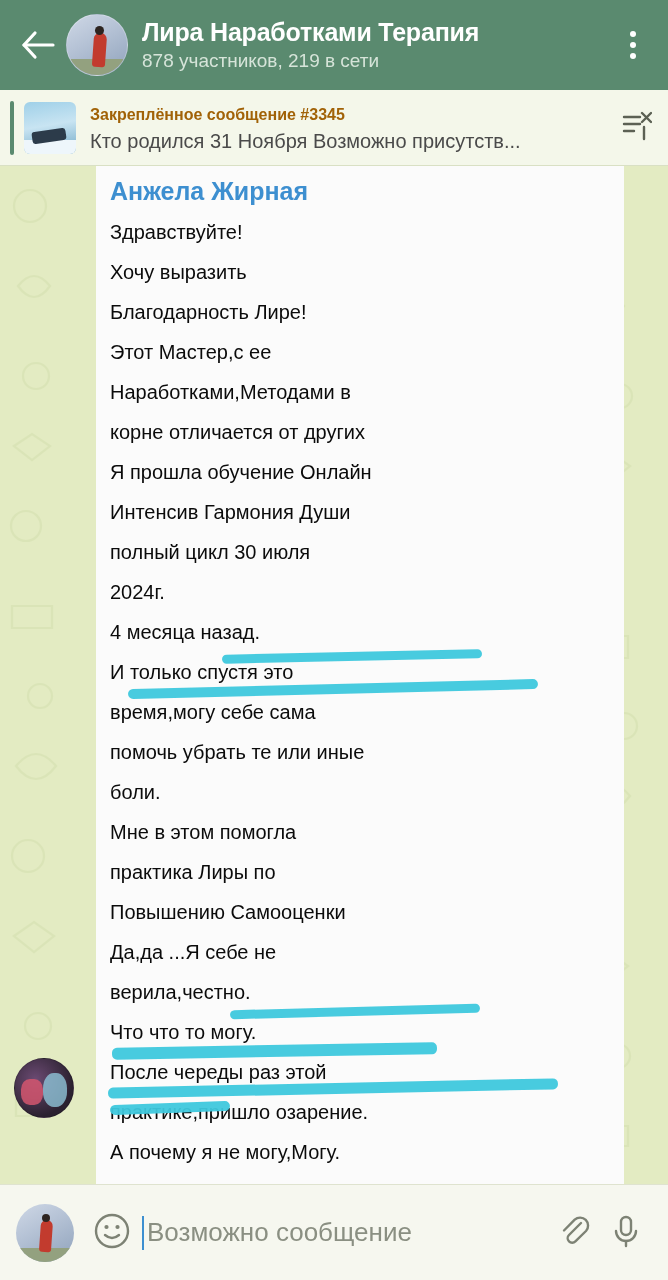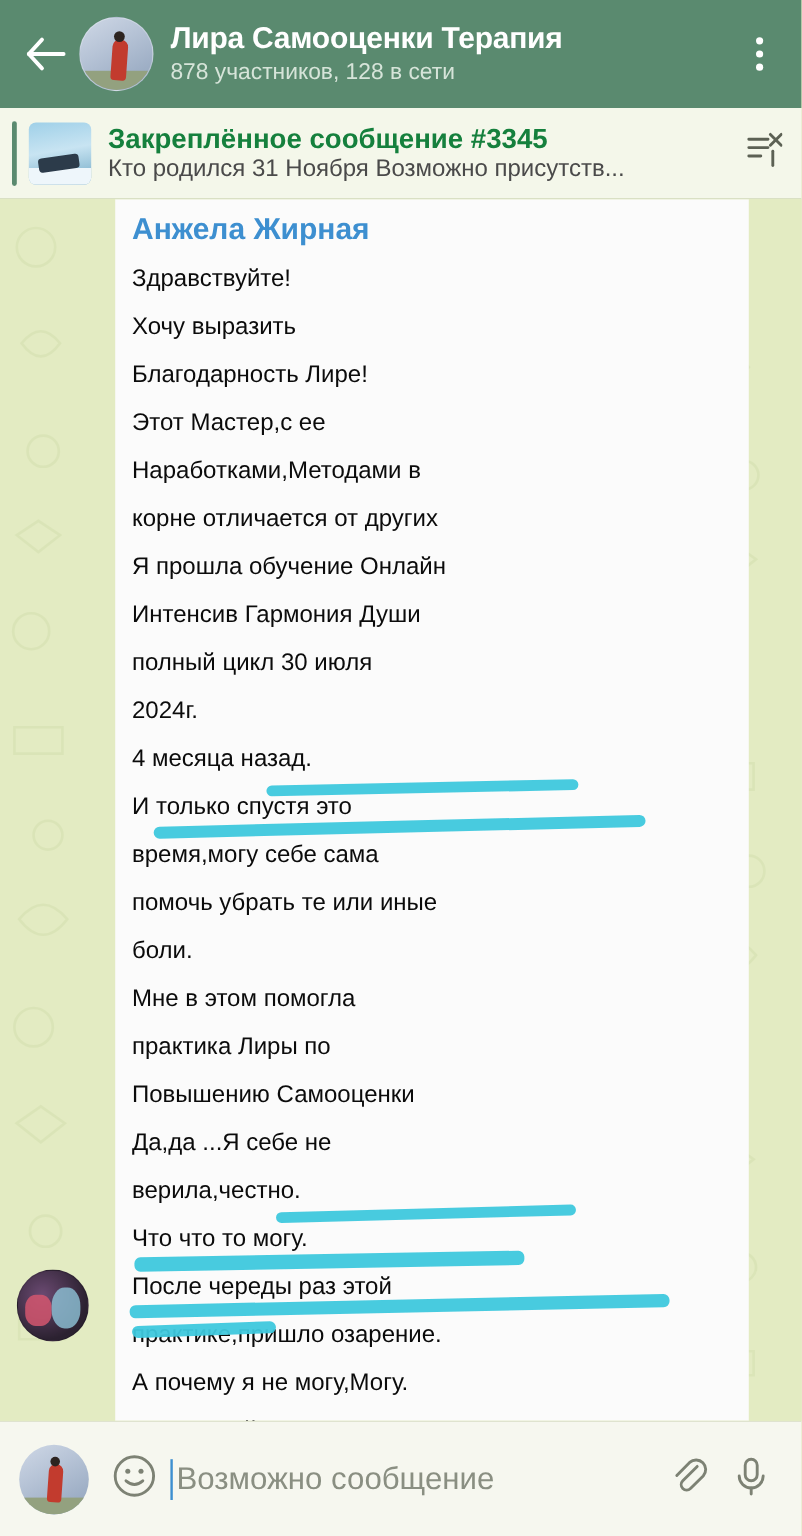--- a/index.html
+++ b/index.html
@@ -339,7 +339,7 @@
       <div class="fig-head"></div>
     </div>
     <div class="title-wrap">
-      <div class="chat-title">Лира Самооценки Терапия</div>
+      <div class="chat-title">Лира Наработками Терапия</div>
       <div class="chat-sub">878 участников, 128 в сети</div>
     </div>
     <div class="menu-btn">

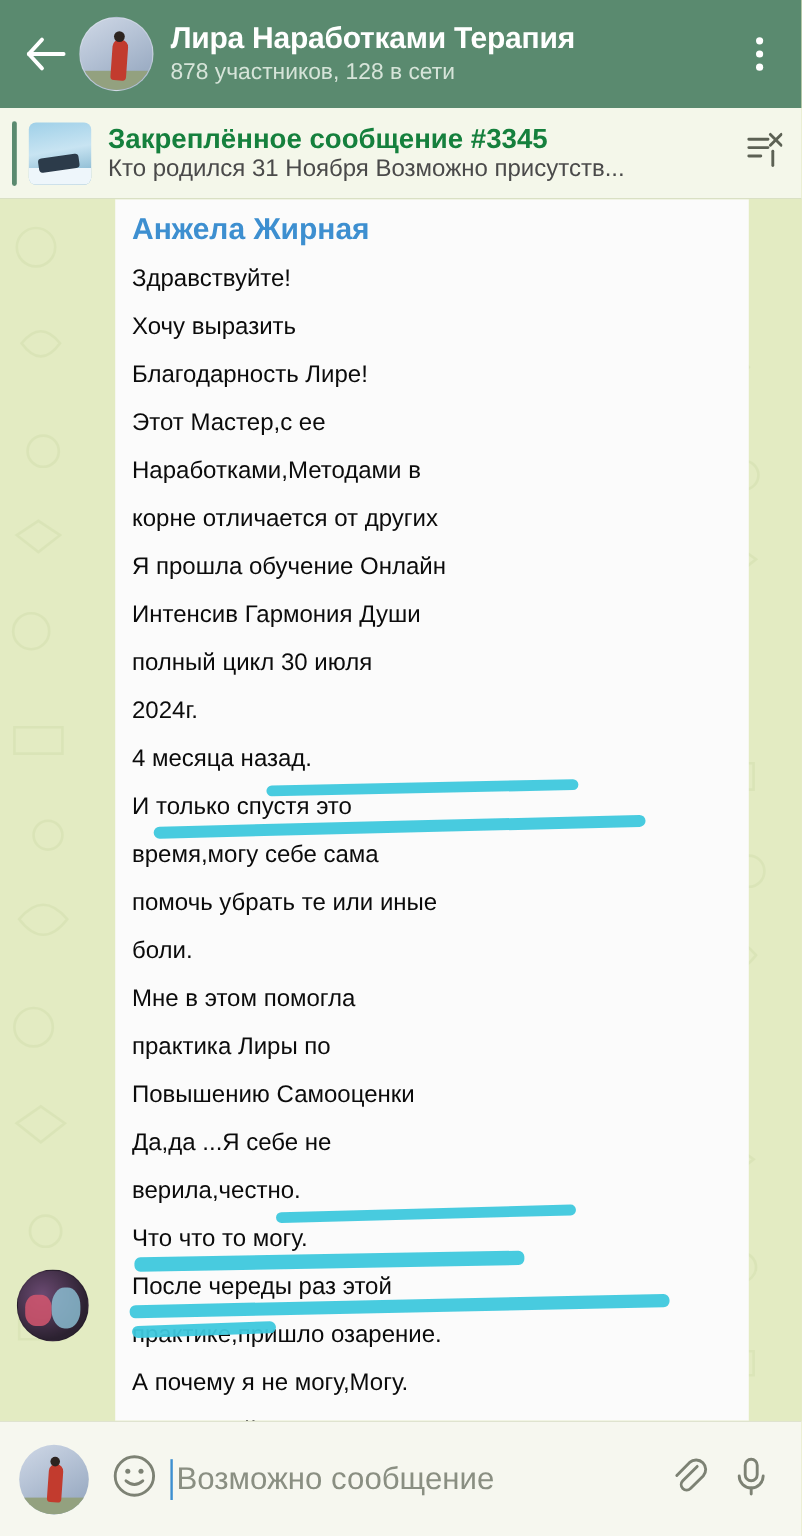--- a/index.html
+++ b/index.html
@@ -340,7 +340,7 @@
     </div>
     <div class="title-wrap">
       <div class="chat-title">Лира Наработками Терапия</div>
-      <div class="chat-sub">878 участников, 128 в сети</div>
+      <div class="chat-sub">878 участников, 219 в сети</div>
     </div>
     <div class="menu-btn">
       <i></i>

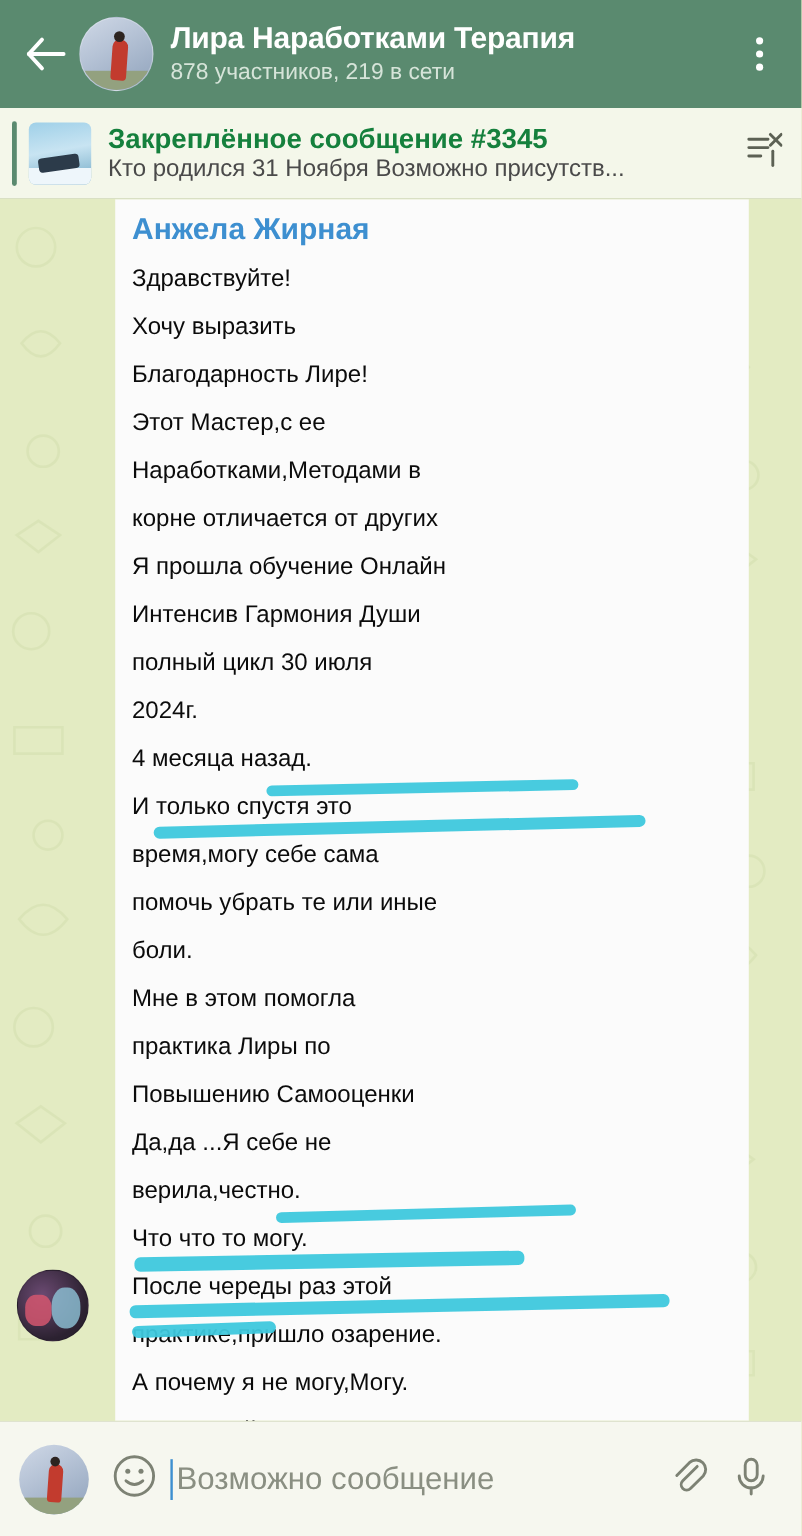--- a/index.html
+++ b/index.html
@@ -159,9 +159,9 @@
     justify-content: center;
   }
   .pinned-title {
-    font-size: 23px;
+    font-size: 16px;
     font-weight: bold;
-    color: #15803d;
+    color: #a16207;
     white-space: nowrap;
     overflow: hidden;
     line-height: 26px;

